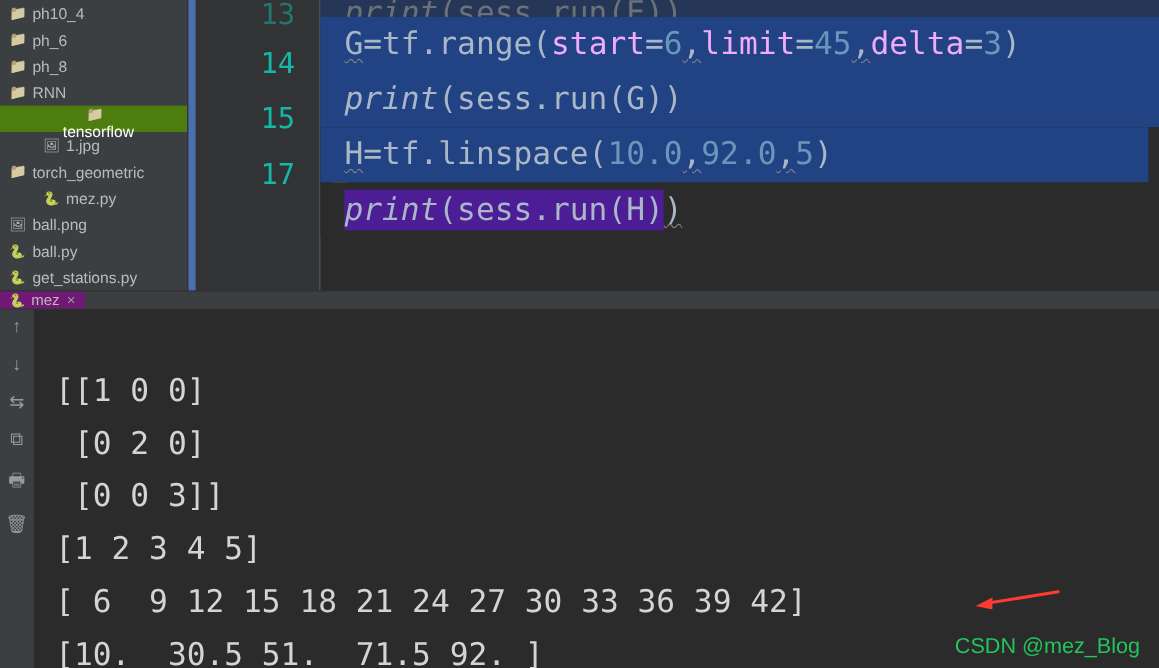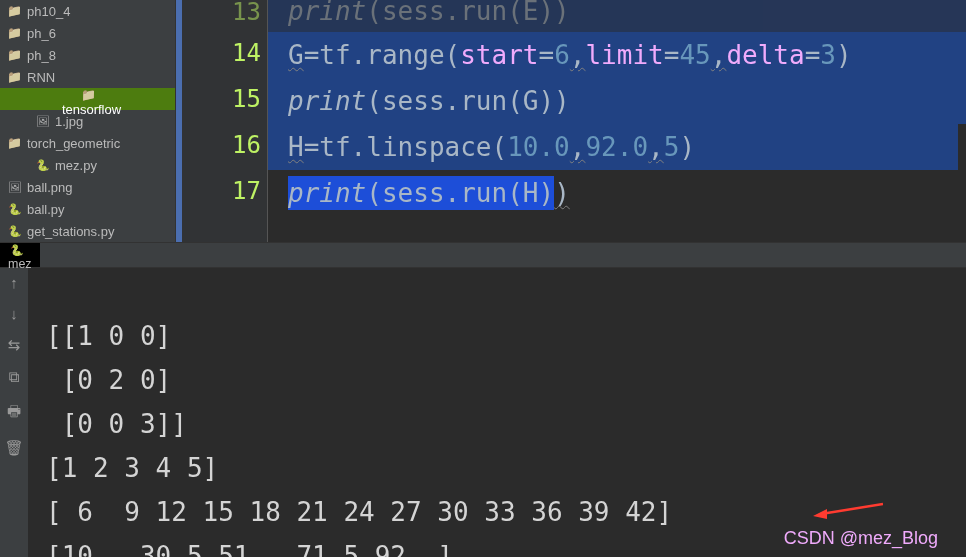--- a/index.html
+++ b/index.html
@@ -14,7 +14,7 @@
   .layout { display: flex; flex-direction: column; height: 100%; }
   .top-row { display: flex; height: 262px; }
   .sidebar {
-    width: 176px;
+    width: 157px;
     background: #3c3f41;
     color: #bbb;
     font-size: 13px;

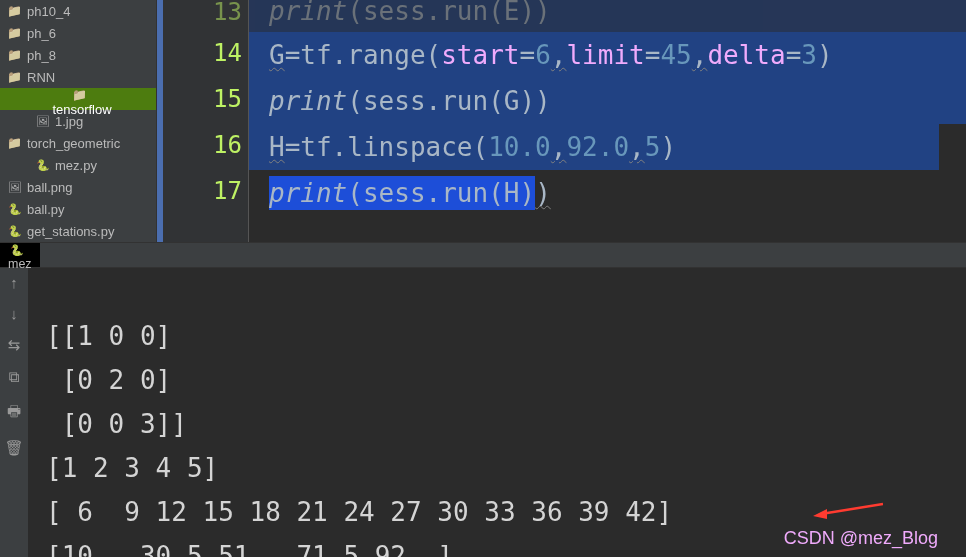--- a/index.html
+++ b/index.html
@@ -48,11 +48,11 @@
     position: relative;
   }
   .gutter {
-    width: 92px;
+    width: 110px;
     background: #313335;
-    color: #bef264;
+    color: #14b8a6;
     text-align: right;
-    padding-right: 6px;
+    padding-right: 20px;
     line-height: 46px;
     font-family: "Consolas", monospace;
     font-size: 24px;

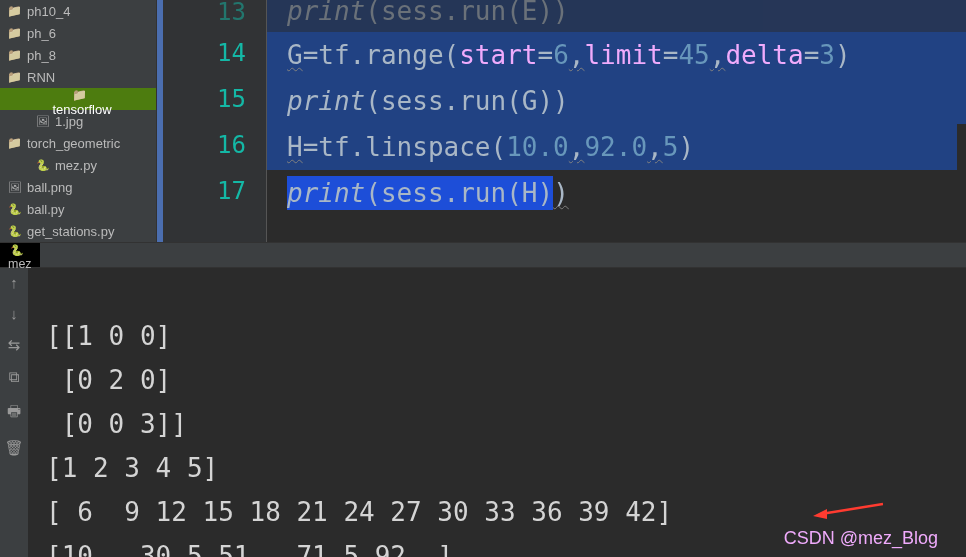--- a/index.html
+++ b/index.html
@@ -215,7 +215,7 @@
       </div>
       <div class="code">
         <div class="bulb"></div>
-        <div class="code-line" style="height:32px;line-height:22px;opacity:.5;"><span class="tok-print">print</span><span class="tok-fn">(sess.run(E))</span></div>
+        <div class="code-line" style="height:14px;line-height:22px;opacity:.5;"><span class="tok-print">print</span><span class="tok-fn">(sess.run(E))</span></div>
         <div class="code-line"><span class="tok-fn squiggle">G</span><span class="tok-fn">=tf.</span><span class="tok-fn">range</span><span class="tok-fn">(</span><span class="tok-str">start</span><span class="tok-fn">=</span><span class="tok-num">6</span><span class="tok-fn squiggle">,</span><span class="tok-str">limit</span><span class="tok-fn">=</span><span class="tok-num">45</span><span class="tok-fn squiggle">,</span><span class="tok-str">delta</span><span class="tok-fn">=</span><span class="tok-num">3</span><span class="tok-fn">)</span></div>
         <div class="code-line"><span class="tok-print">print</span><span class="tok-fn">(sess.run(G))</span></div>
         <div class="code-line partial"><span class="sel-bg" style="width:690px;"></span><span class="tok-fn squiggle">H</span><span class="tok-fn">=tf.linspace(</span><span class="tok-num">10.0</span><span class="tok-fn squiggle">,</span><span class="tok-num">92.0</span><span class="tok-fn squiggle">,</span><span class="tok-num">5</span><span class="tok-fn">)</span></div>

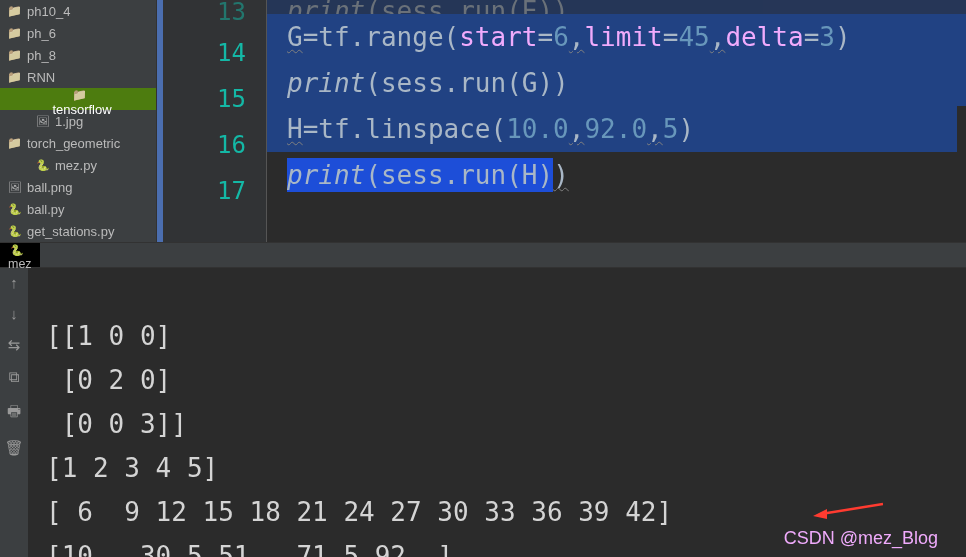--- a/index.html
+++ b/index.html
@@ -210,7 +210,6 @@
         <div style="opacity:.5;height:30px;line-height:24px;">13</div>
         <div>14</div>
         <div>15</div>
-        <div>16</div>
         <div>17</div>
       </div>
       <div class="code">

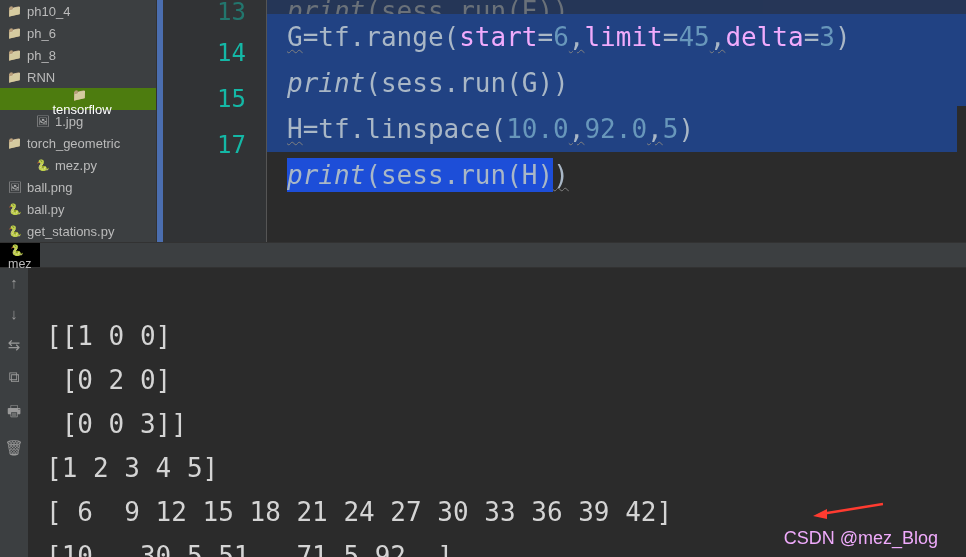--- a/index.html
+++ b/index.html
@@ -82,7 +82,7 @@
     z-index: 0;
   }
   .code-line.last-sel { background: #2b2b2b; }
-  .code-line.last-sel .sel-span { background: #1d4ed8; padding: 2px 0; }
+  .code-line.last-sel .sel-span { background: #4c1d95; padding: 2px 0; }
   .code-line span { position: relative; z-index: 1; }
   .tok-fn { color: #a9b7c6; }
   .tok-str { color: #f0abfc; }

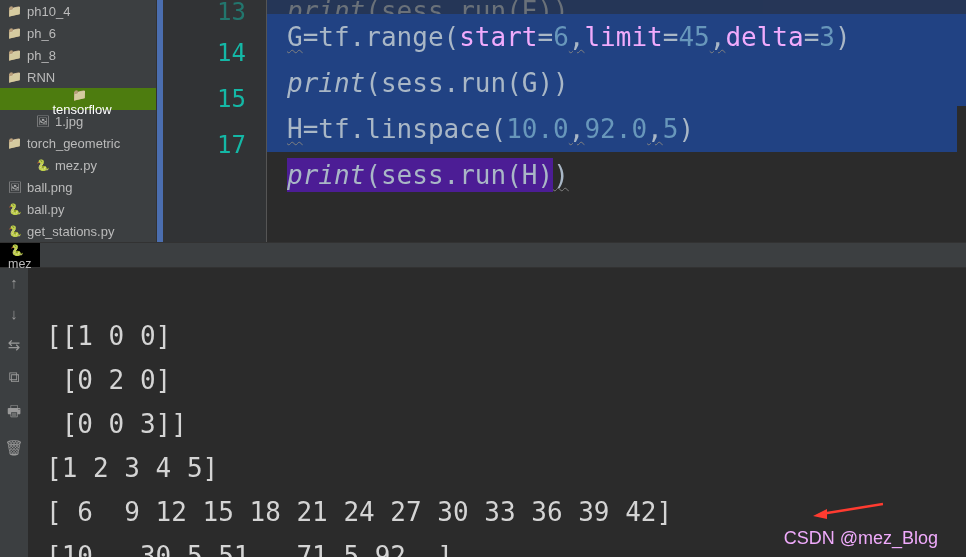--- a/index.html
+++ b/index.html
@@ -108,8 +108,7 @@
   .tab {
     display: flex; align-items: center;
     padding: 0 8px; height: 100%;
-    background: #000000;
-    flex-direction: column;
+    background: #701a75;
   }
   .tab .py-icon { width: 14px; height: 14px; margin-right: 4px; }
   .tab-close { margin-left: 6px; color: #999; }

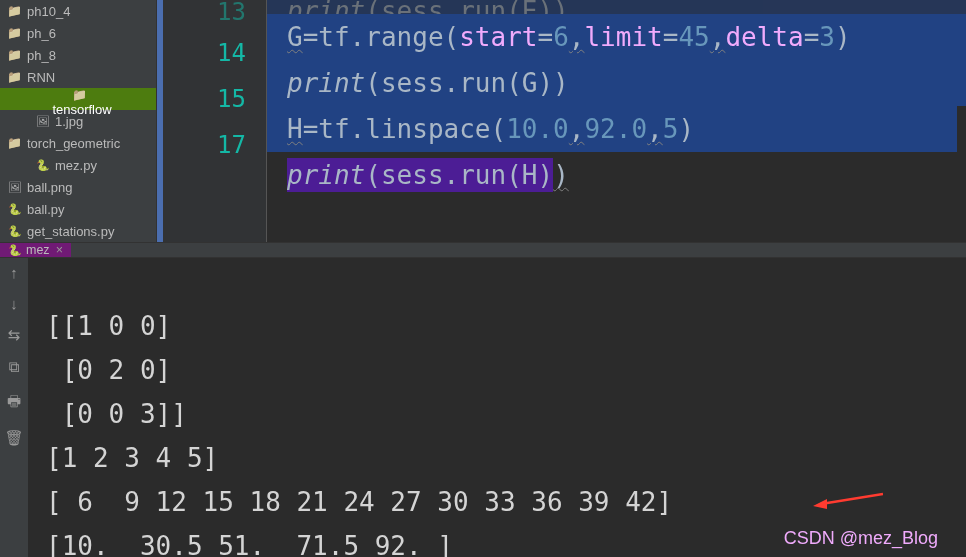--- a/index.html
+++ b/index.html
@@ -146,8 +146,8 @@
   }
   .arrow svg { width: 100%; height: 100%; }
   .watermark {
-    position: absolute; right: 28px; bottom: 8px;
-    color: #f0abfc; font-size: 18px;
+    position: absolute; right: 16px; bottom: 8px;
+    color: #22c55e; font-size: 18px;
     font-family: Arial;
   }
 </style>

